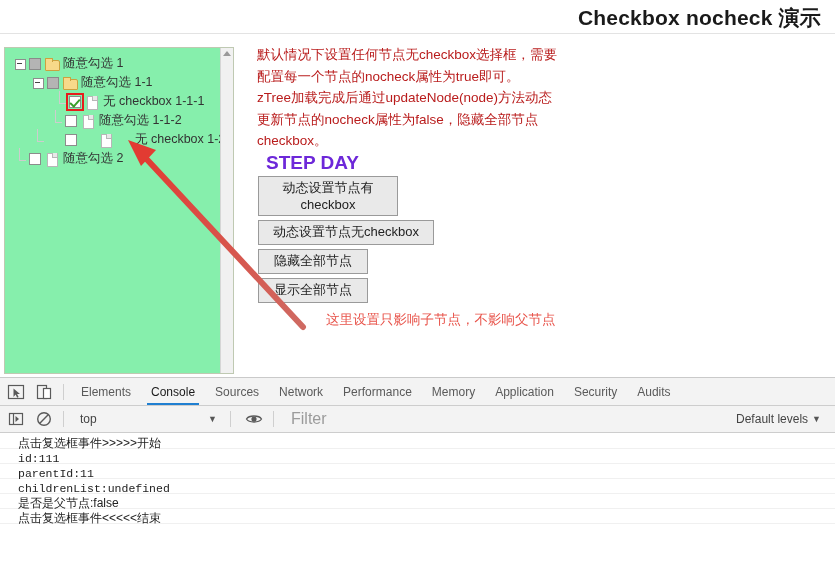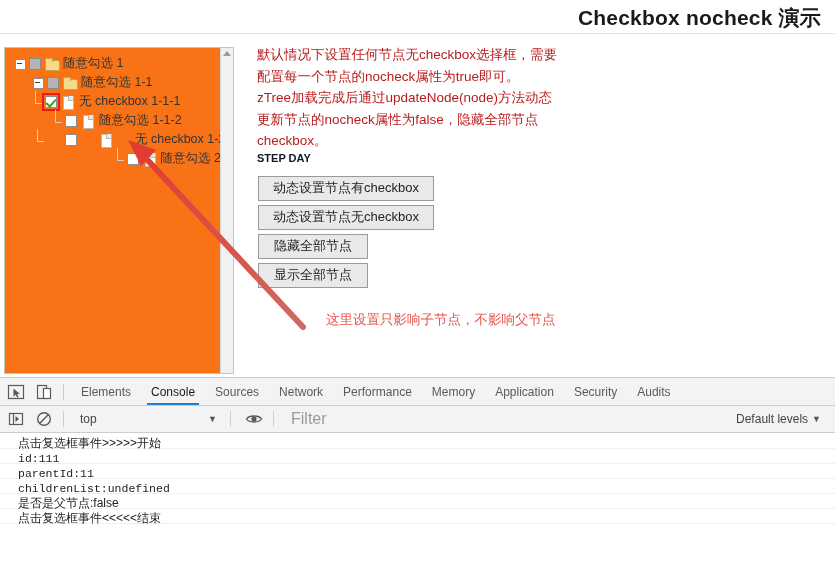--- a/index.html
+++ b/index.html
@@ -32,7 +32,7 @@
   
   .tree-panel {
     position:absolute; left:4px; top:47px; width:230px; height:327px;
-    background:#f97316; border:1px solid #bfc9b2;
+    background:#86efac; border:1px solid #bfc9b2;
     overflow:hidden;
   }
   .tree-scroll {

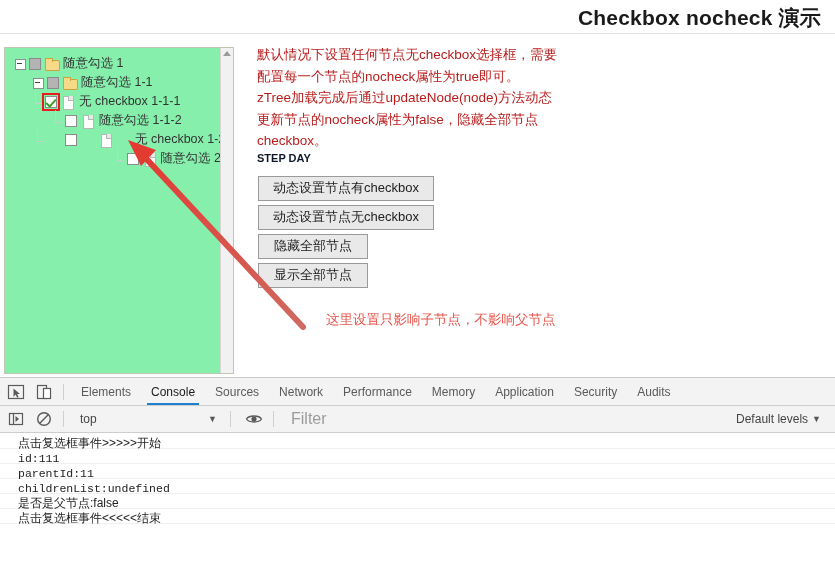--- a/index.html
+++ b/index.html
@@ -240,7 +240,7 @@
             <span class="ficon folder"></span>
             <span class="tlabel">随意勾选 1-1</span>
           </div>
-          <div class="tnode" style="padding-left: 24px;">
+          <div class="tnode" style="padding-left: 48px;">
             <span class="switch line"></span>
             <span class="chk checked hl-red">
               <span class="box"></span>

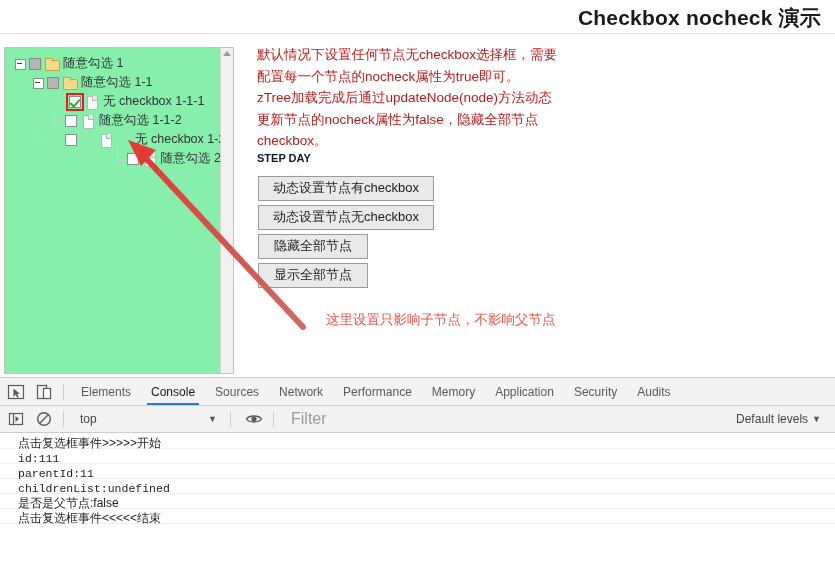--- a/index.html
+++ b/index.html
@@ -264,7 +264,7 @@
             <span class="ficon doc"></span>
             <span class="tlabel">无 checkbox 1-2</span>
           </div>
-          <div class="tnode" style="padding-left: 8px; justify-content: flex-end;">
+          <div class="tnode" style="padding-left: 8px;">
             <span class="switch lineend"></span>
             <span class="chk ">
               <span class="box"></span>

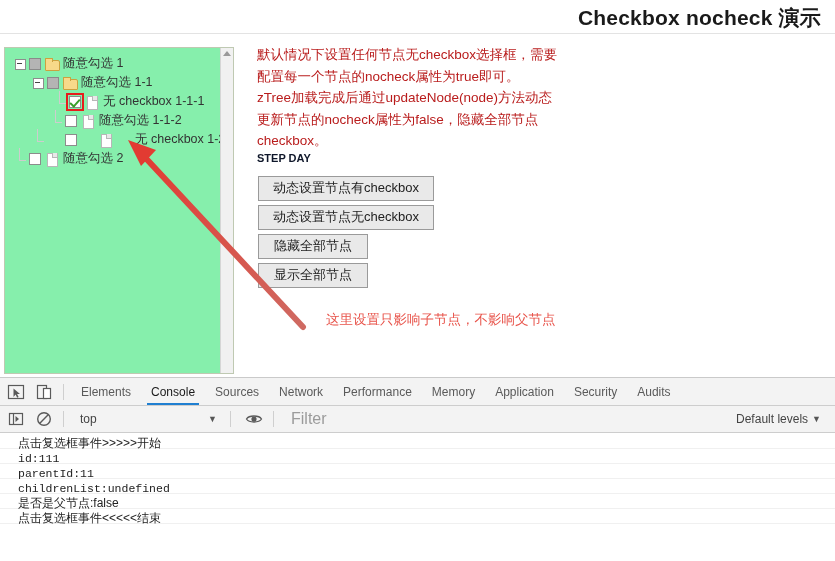--- a/index.html
+++ b/index.html
@@ -133,8 +133,8 @@
     margin:0; font-size:13.5px; line-height:21.5px; color:#b91c1c;
   }
   .step-head {
-    position:absolute; left:257px; top:152px;
-    font-size:11px; font-weight:bold; color:#0f172a;
+    position:absolute; left:266px; top:152px;
+    font-size:19px; font-weight:bold; color:#6d28d9;
   }
 
   .btns { position:absolute; left:258px; top:176px; }

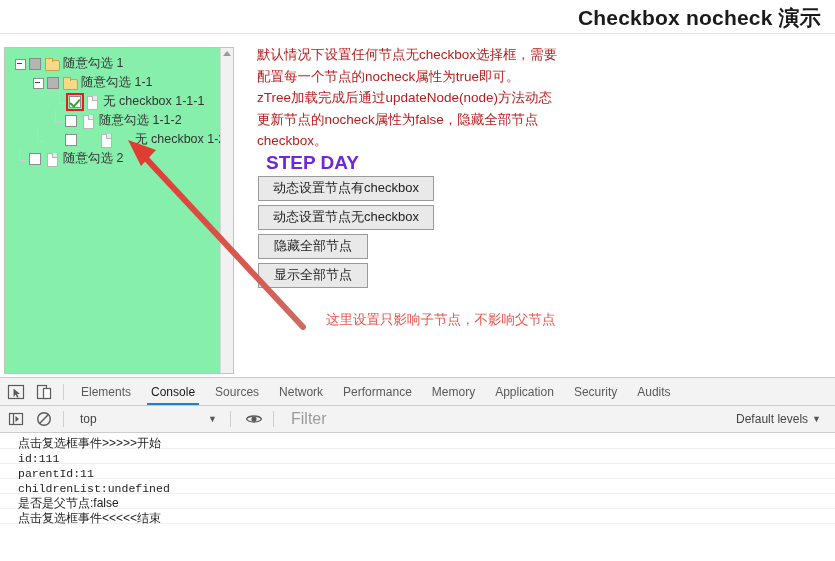--- a/index.html
+++ b/index.html
@@ -288,7 +288,7 @@
     <div class="step-head">STEP DAY</div>
 
     <div class="btns" id="btn-list">
-        <button class="btn" style="width: 176px;">动态设置节点有checkbox</button>
+        <button class="btn" style="width: 140px;">动态设置节点有checkbox</button>
         <button class="btn" style="width: 176px; text-align: center;">动态设置节点无checkbox</button>
         <button class="btn" style="width: 110px;">隐藏全部节点</button>
         <button class="btn" style="width: 110px;">显示全部节点</button>

